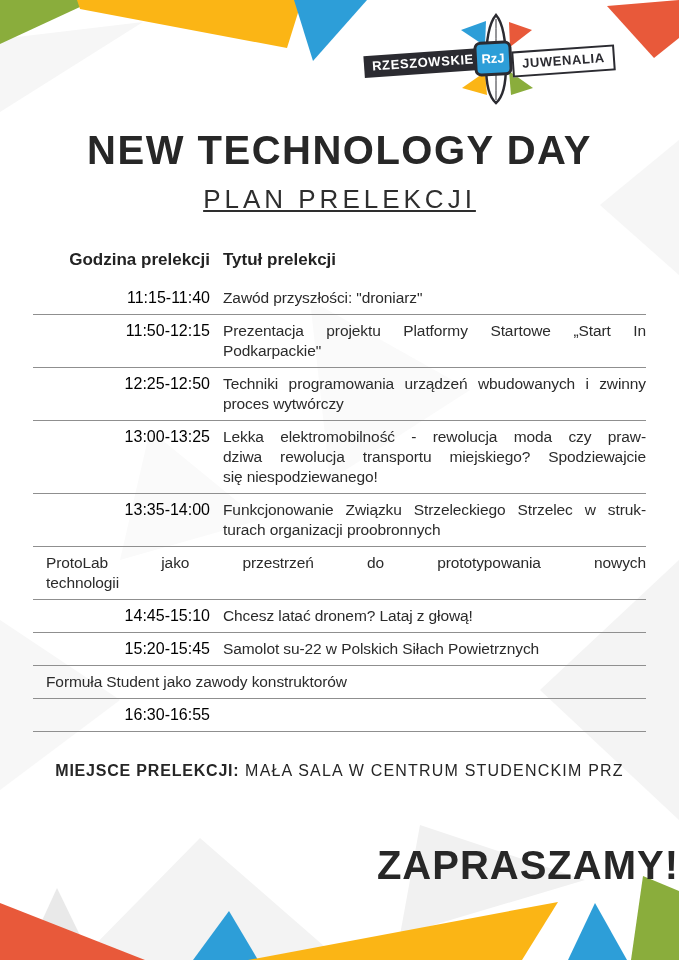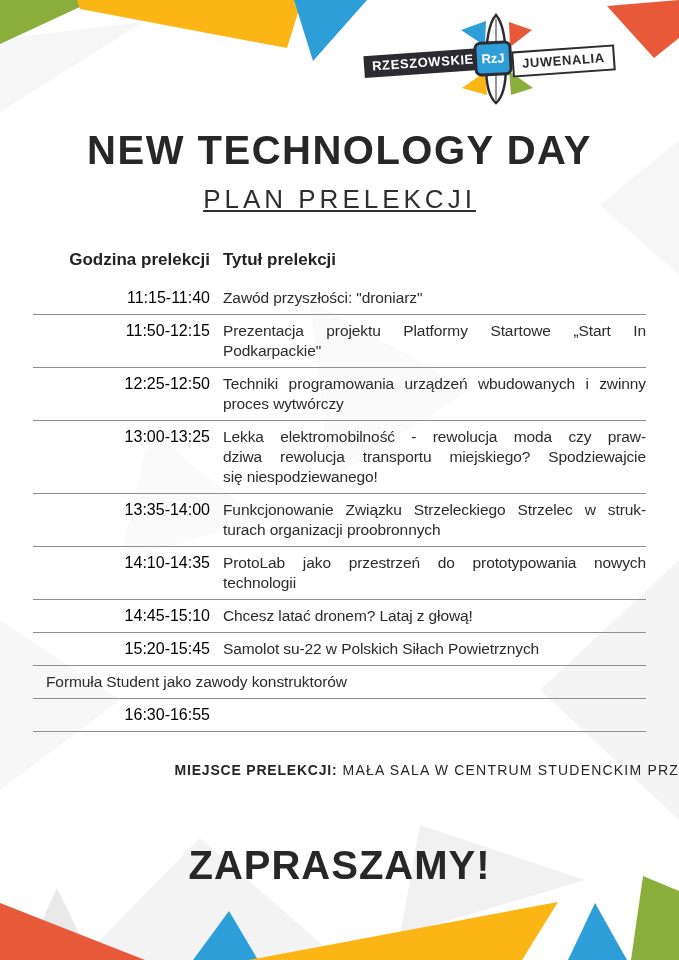--- a/index.html
+++ b/index.html
@@ -139,7 +139,6 @@
     </div>
 
     <div class="row">
-      <div class="time">14:10-14:35</div>
       <div class="ttl">
         <div class="tl jl">ProtoLab jako przestrzeń do prototypowania nowych</div>
         <div class="tl">technologii</div>

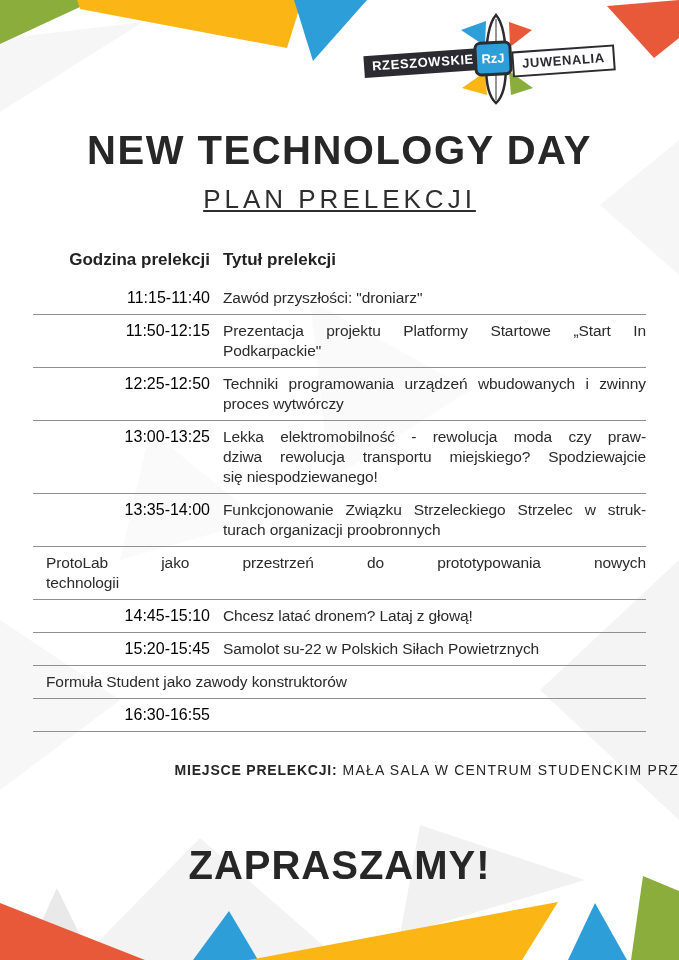--- a/index.html
+++ b/index.html
@@ -38,7 +38,7 @@
   .tl.jl{text-align:justify;text-align-last:justify;}
 
   
-  .venue{left:0;right:0;top:762px;text-align:right;font-size:14px;letter-spacing:.8px;color:#262626;white-space:nowrap;}
+  .venue{left:0;right:0;top:762px;text-align:center;font-size:16px;letter-spacing:.8px;color:#262626;white-space:nowrap;}
   .venue .lbl{font-weight:800;}
   .venue .val{font-weight:400;letter-spacing:1.2px;}
   .closing{left:0;right:0;top:843px;text-align:center;font-size:40px;font-weight:800;

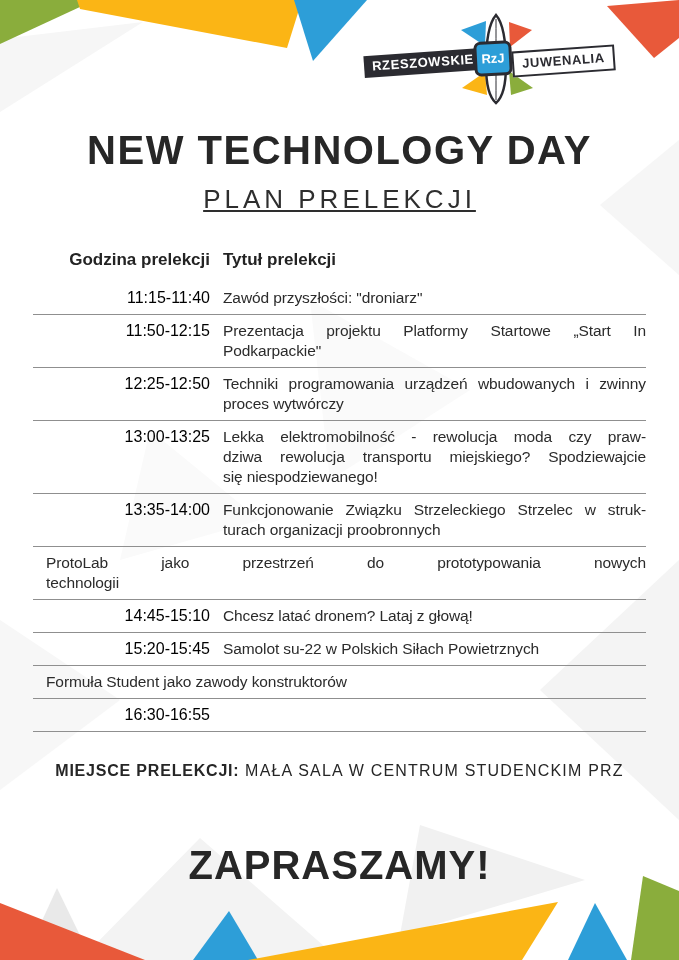--- a/index.html
+++ b/index.html
@@ -41,7 +41,7 @@
   .venue{left:0;right:0;top:762px;text-align:center;font-size:16px;letter-spacing:.8px;color:#262626;white-space:nowrap;}
   .venue .lbl{font-weight:800;}
   .venue .val{font-weight:400;letter-spacing:1.2px;}
-  .closing{left:0;right:0;top:843px;text-align:center;font-size:40px;font-weight:800;
+  .closing{left:0;right:0;top:843px;text-align:right;font-size:40px;font-weight:800;
            letter-spacing:1px;color:#272727;}
 </style>
 </head>

